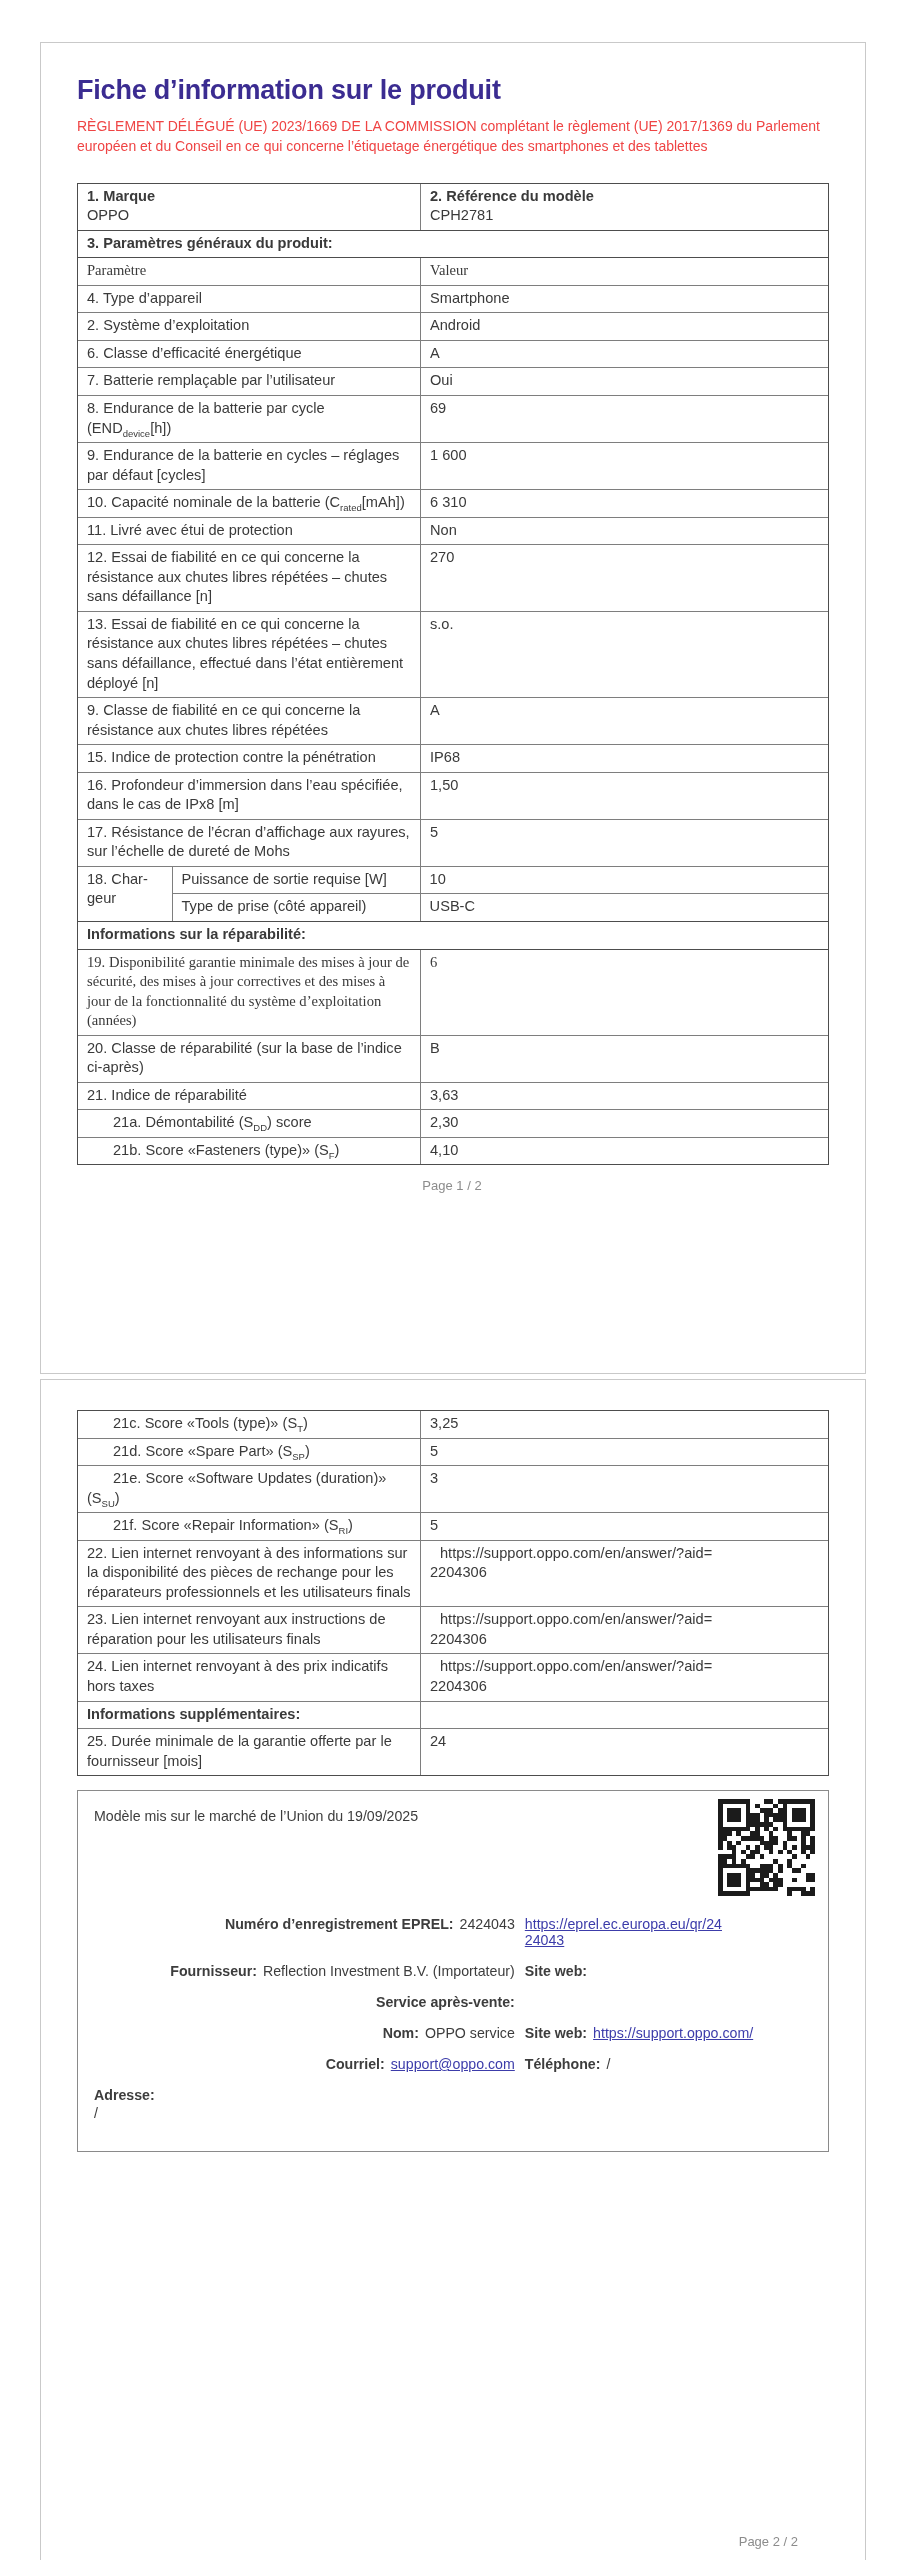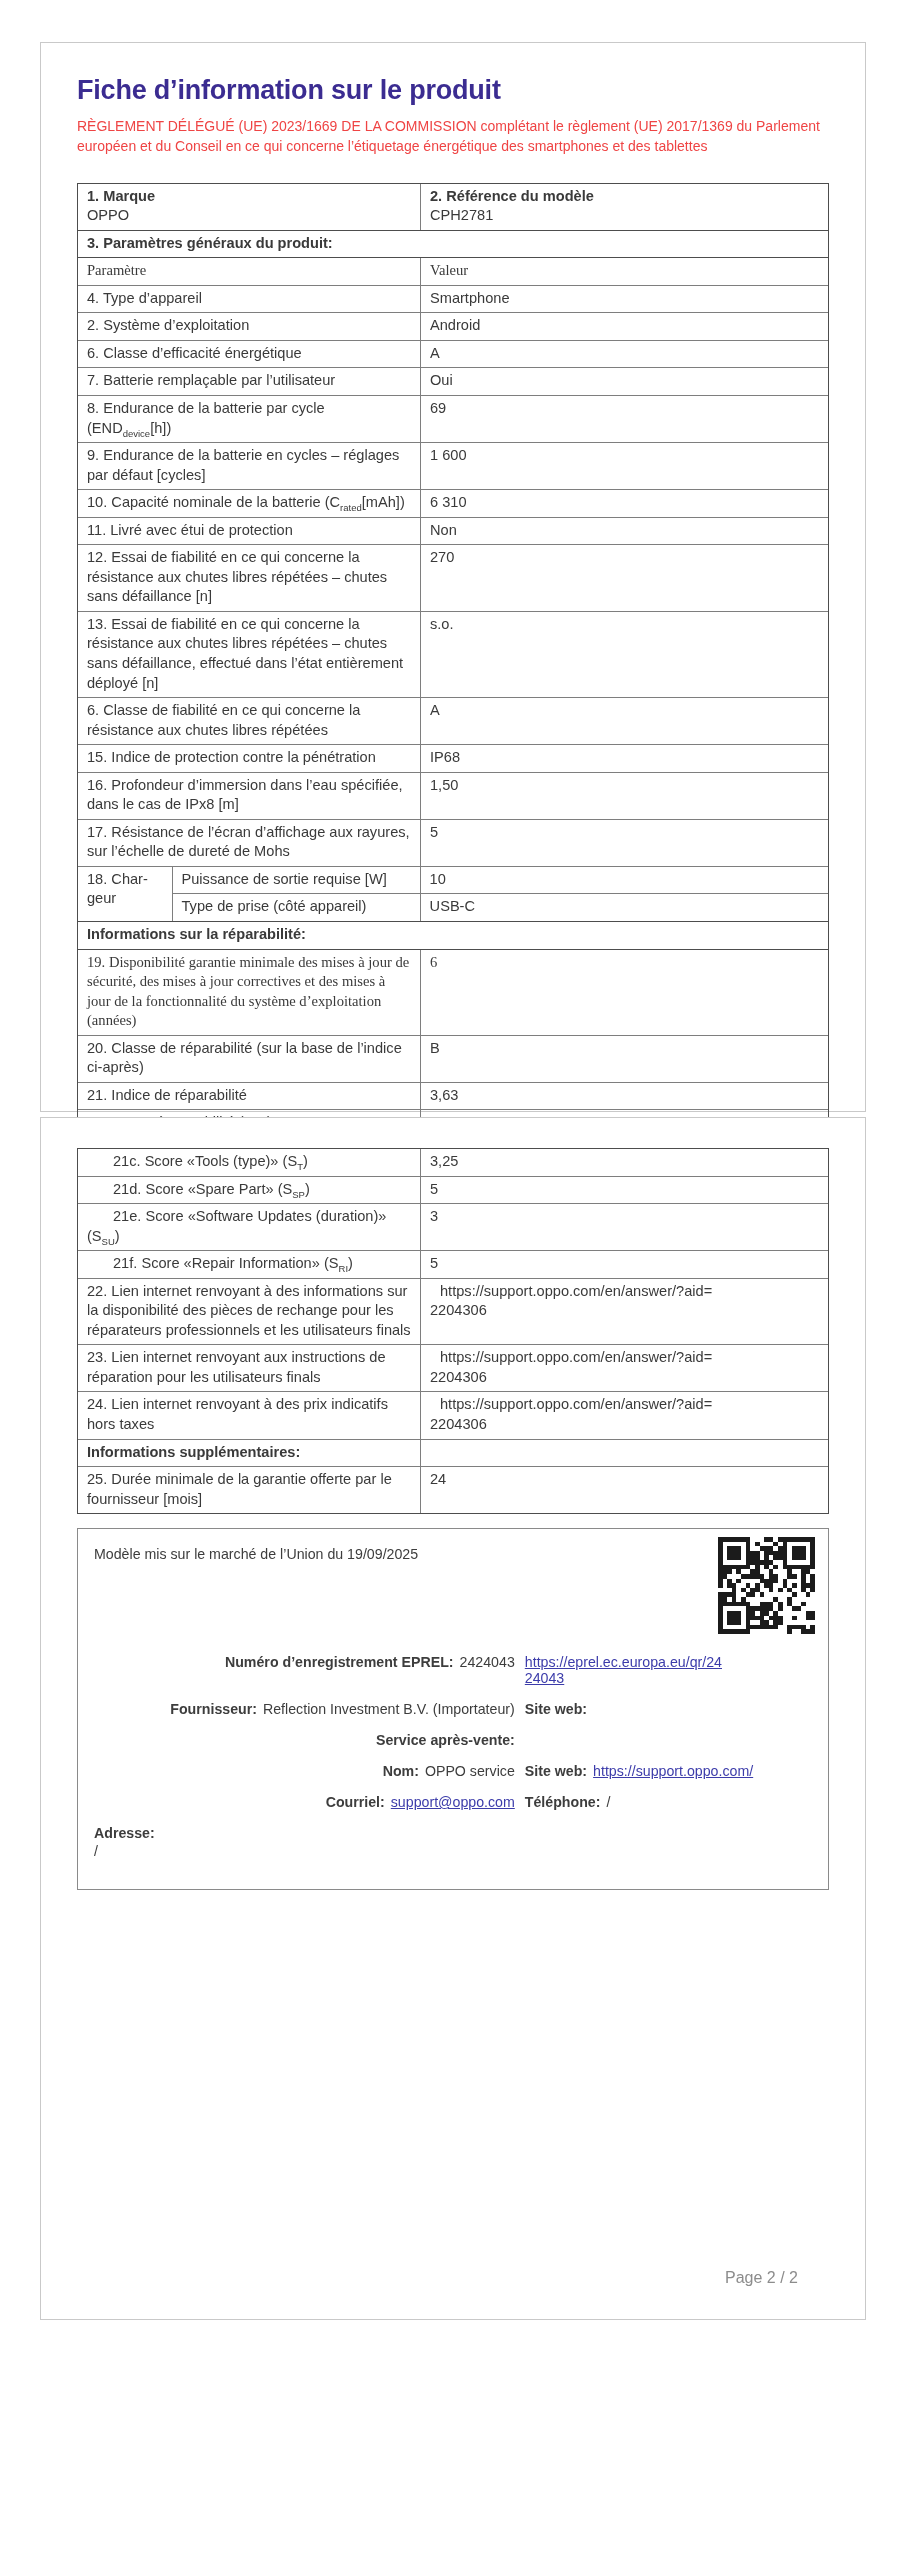--- a/index.html
+++ b/index.html
@@ -18,7 +18,7 @@
     padding: 30px 36px 24px 36px;
     position: relative;
   }
-  .page1 { margin-top: 42px; height: 1070px; }
+  .page1 { margin-top: 42px; height: 1332px; }
   .page2 { margin-top: 5px; height: 1203px; }
 
   h1.title {

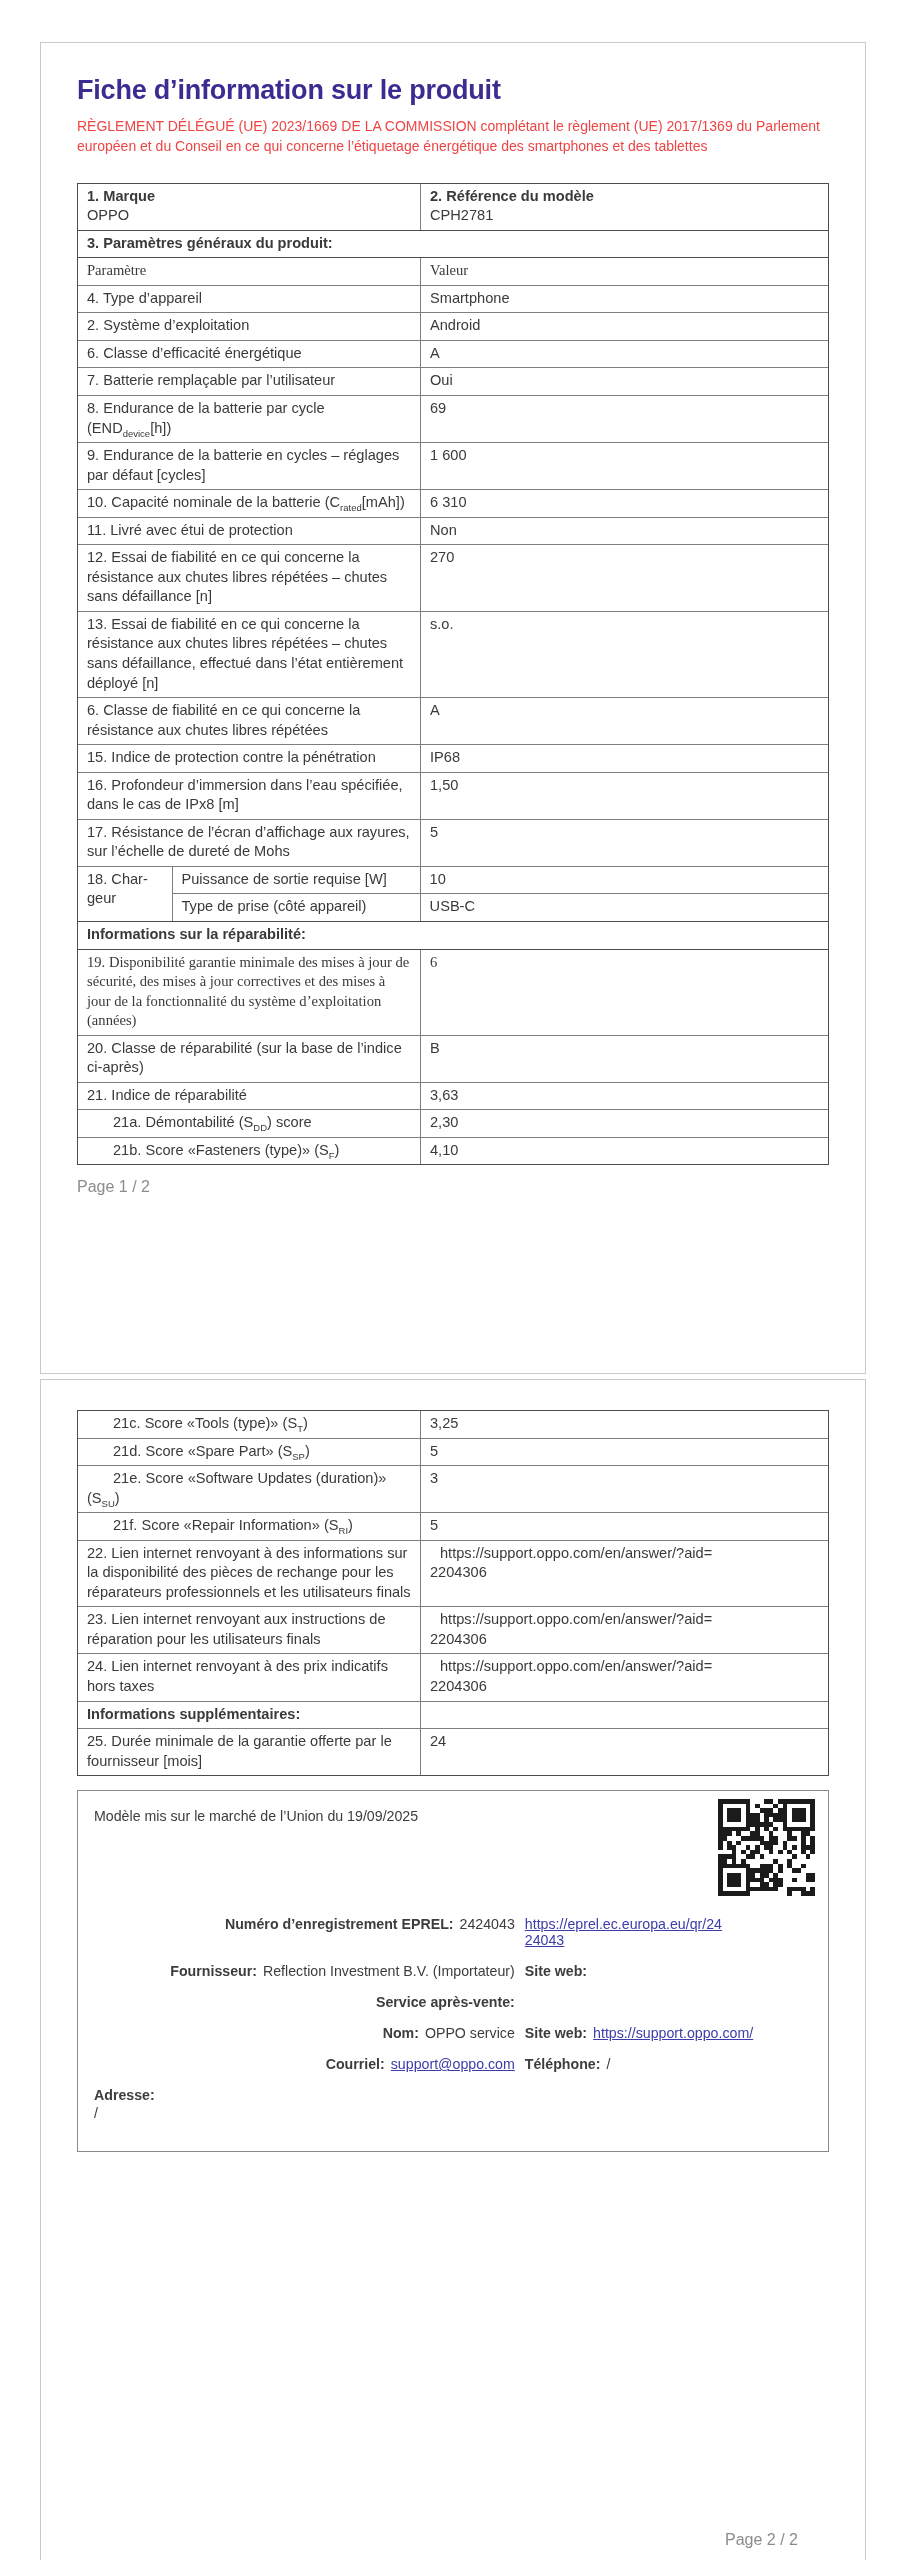--- a/index.html
+++ b/index.html
@@ -160,7 +160,7 @@
           <div class="td value">s.o.</div>
         </div>
         <div class="tr">
-          <div class="td param">6. Classe de fiabilité en ce qui concerne la résistance aux chutes libres répétées</div>
+          <div class="td param">9. Classe de fiabilité en ce qui concerne la résistance aux chutes libres répétées</div>
           <div class="td value">A</div>
         </div>
         <div class="tr">

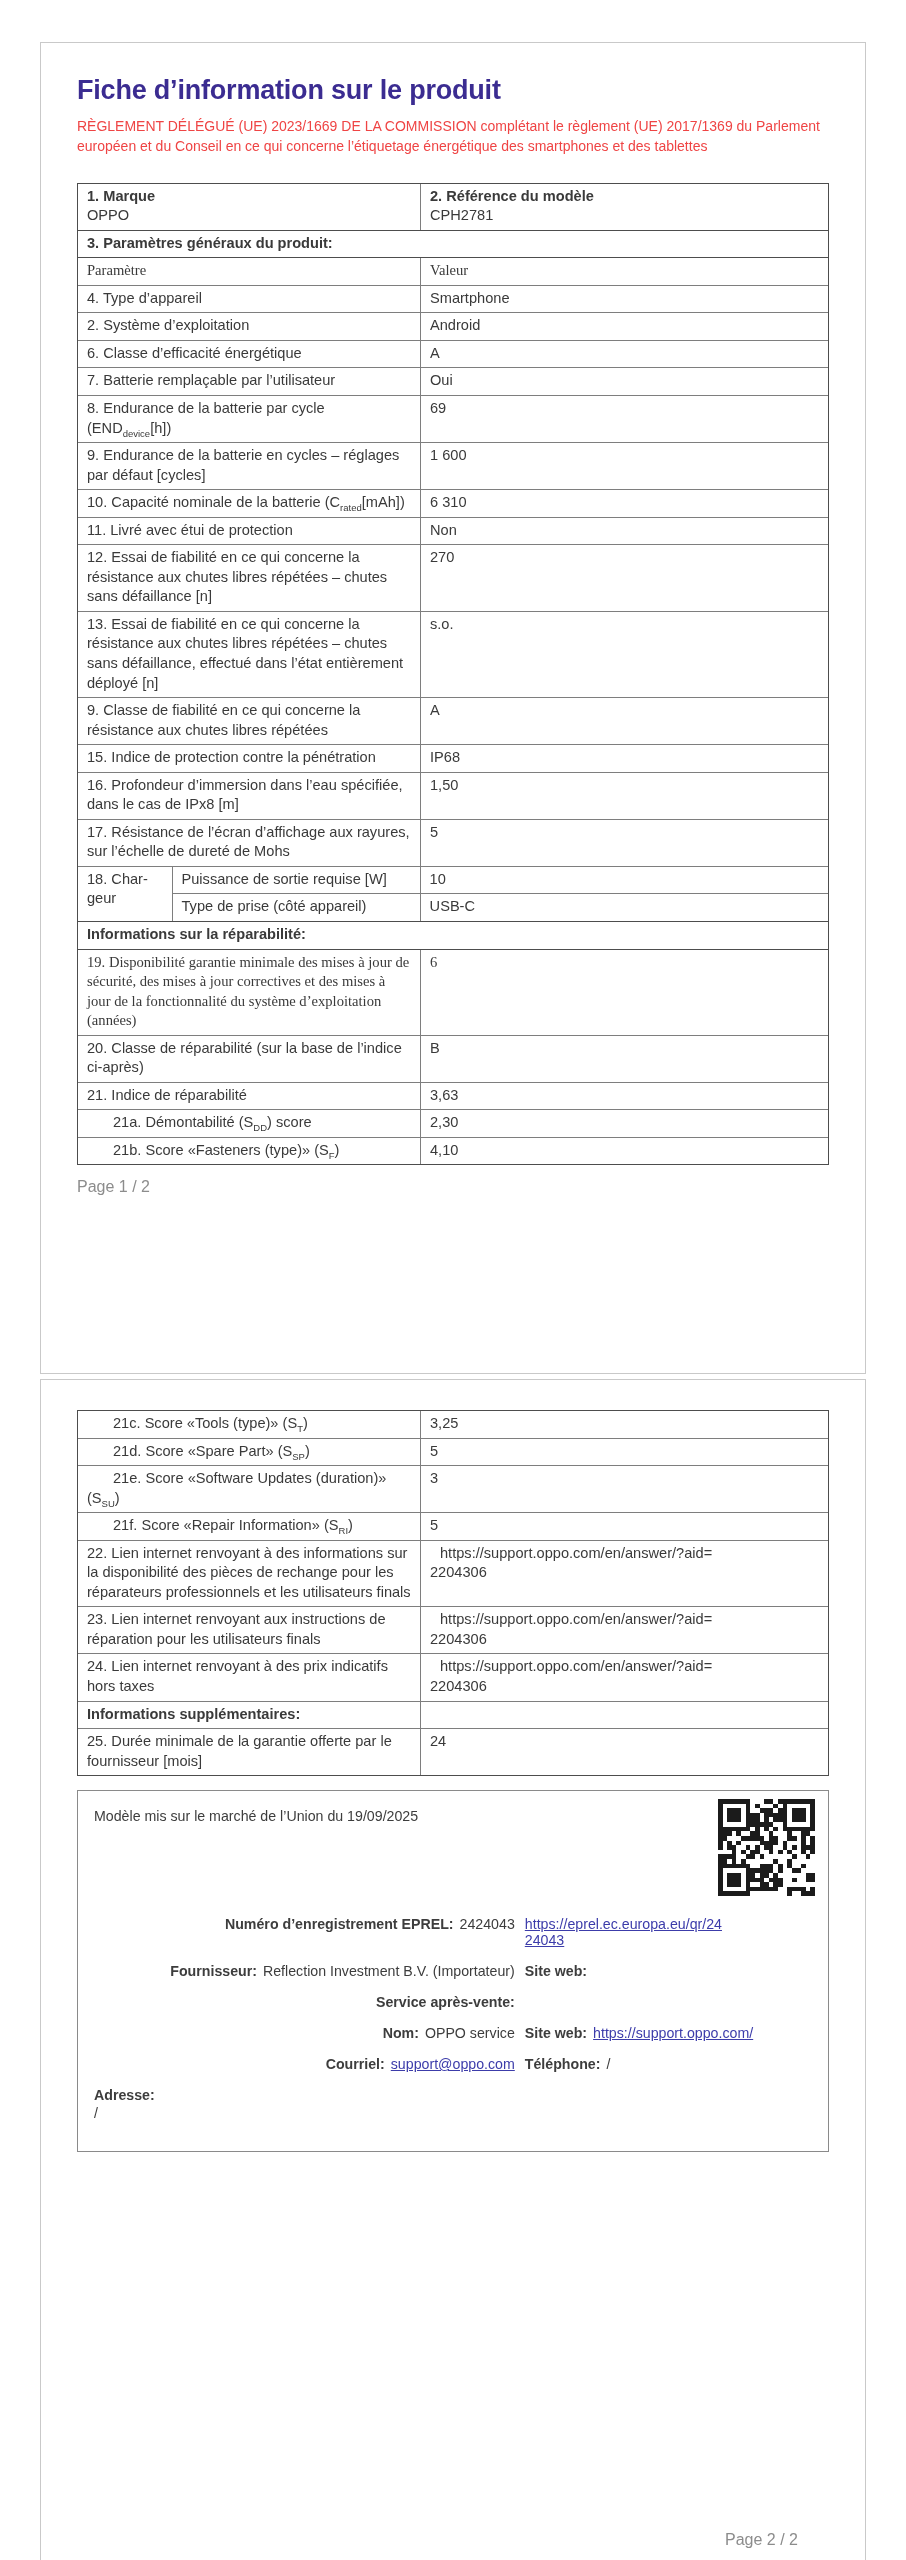--- a/index.html
+++ b/index.html
@@ -68,8 +68,8 @@
 
   .page-footer {
     color: #8c8c8c;
-    font-size: 16px;
-    text-align: left;
+    font-size: 13px;
+    text-align: center;
     margin-top: 13px;
     padding-right: 2px;
   }

